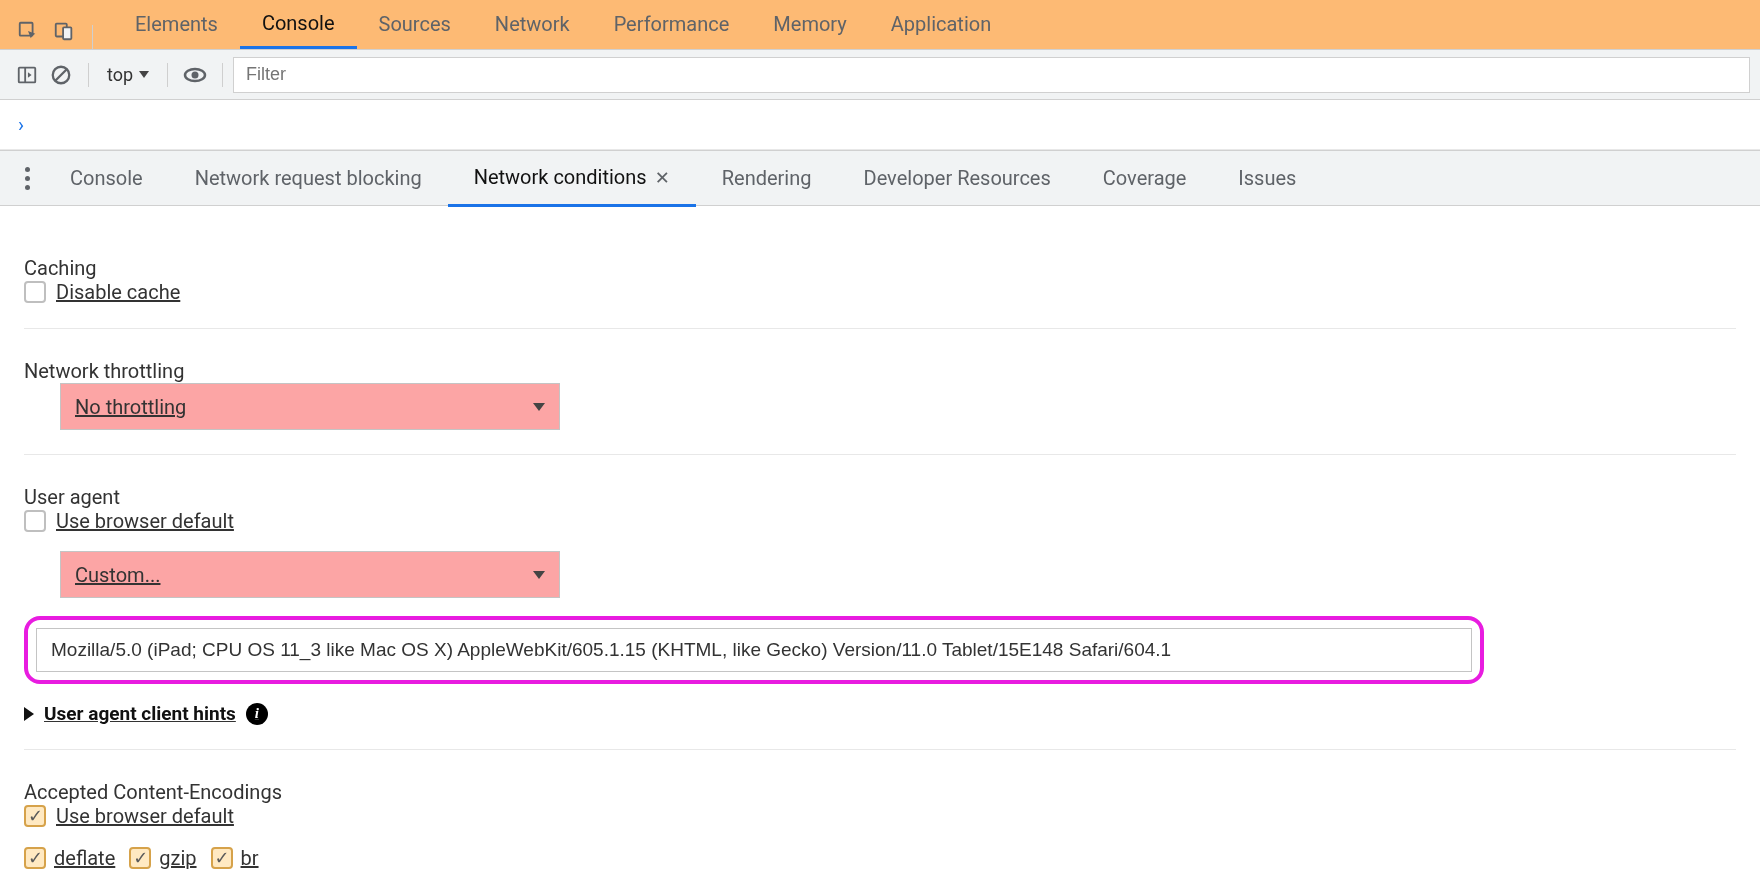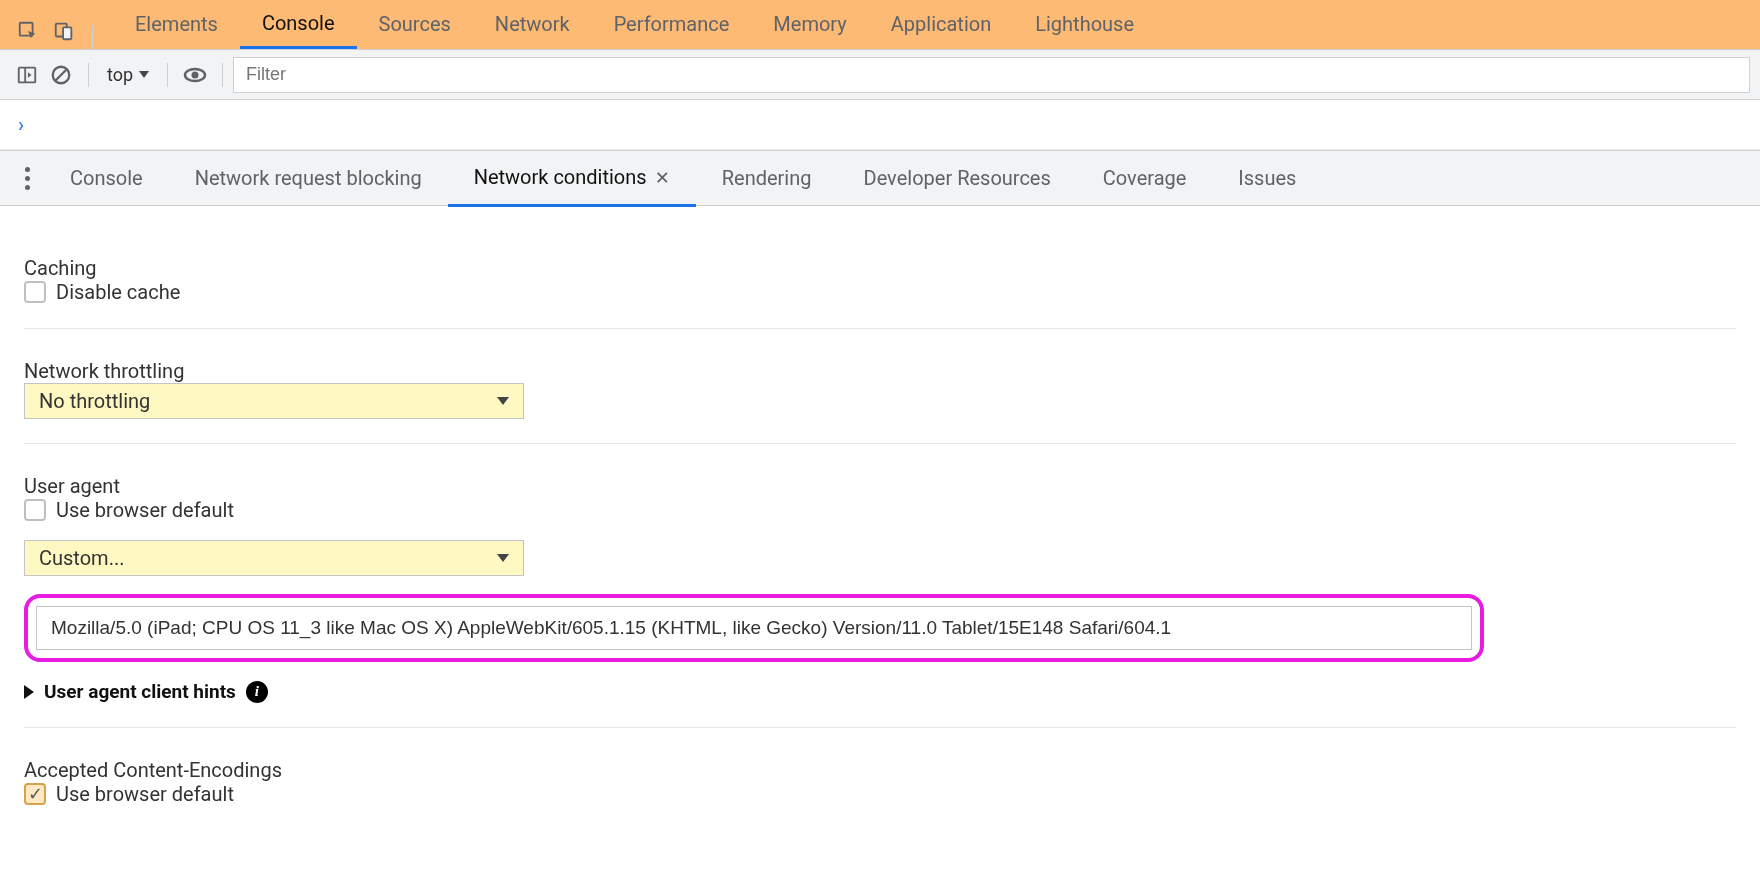--- a/index.html
+++ b/index.html
@@ -157,7 +157,6 @@
     <div class="main-tab">Performance</div>
     <div class="main-tab">Memory</div>
     <div class="main-tab">Application</div>
-    <div class="main-tab">Lighthouse</div>
   </div>
 </div>
 

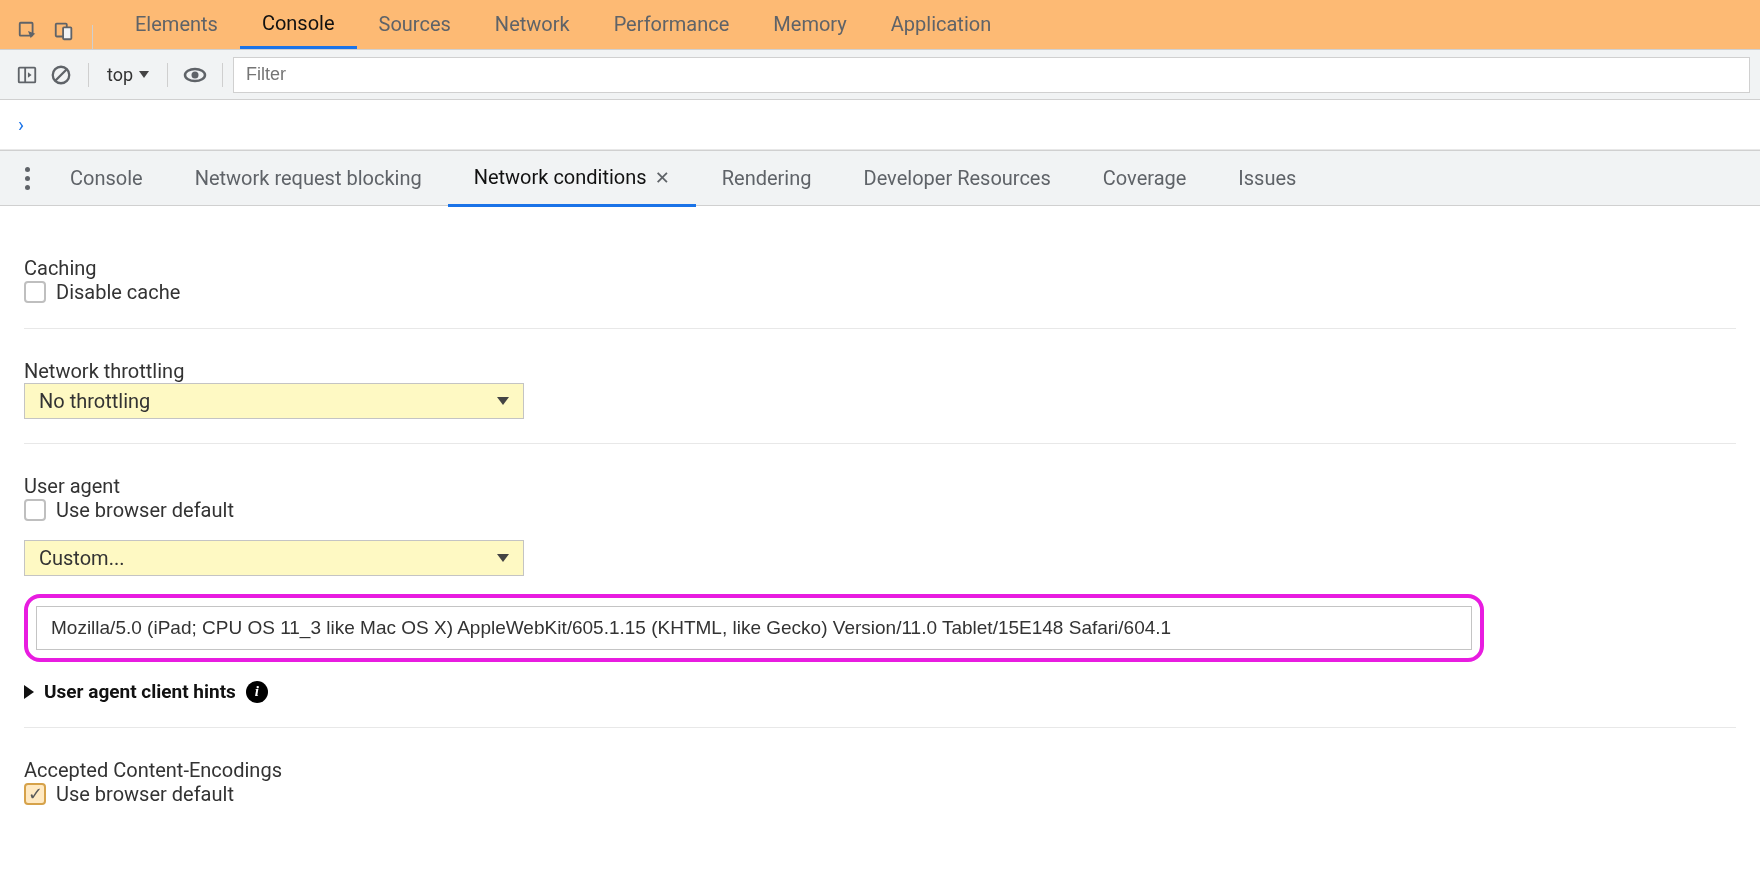--- a/index.html
+++ b/index.html
@@ -100,7 +100,7 @@
   color:#333;
   padding-top:6px;
 }
-.section-body { flex:1; display:flex; flex-direction:column; gap:18px; }
+.section-body { flex:1; display:flex; flex-direction:column; gap:18px;text-decoration:underline; }
 .checkbox-row { display:flex; align-items:center; gap:10px; }
 .cb {
   width:22px;height:22px;border:2px solid #bfbfbf;border-radius:4px;background:#fff;position:relative;flex-shrink:0;

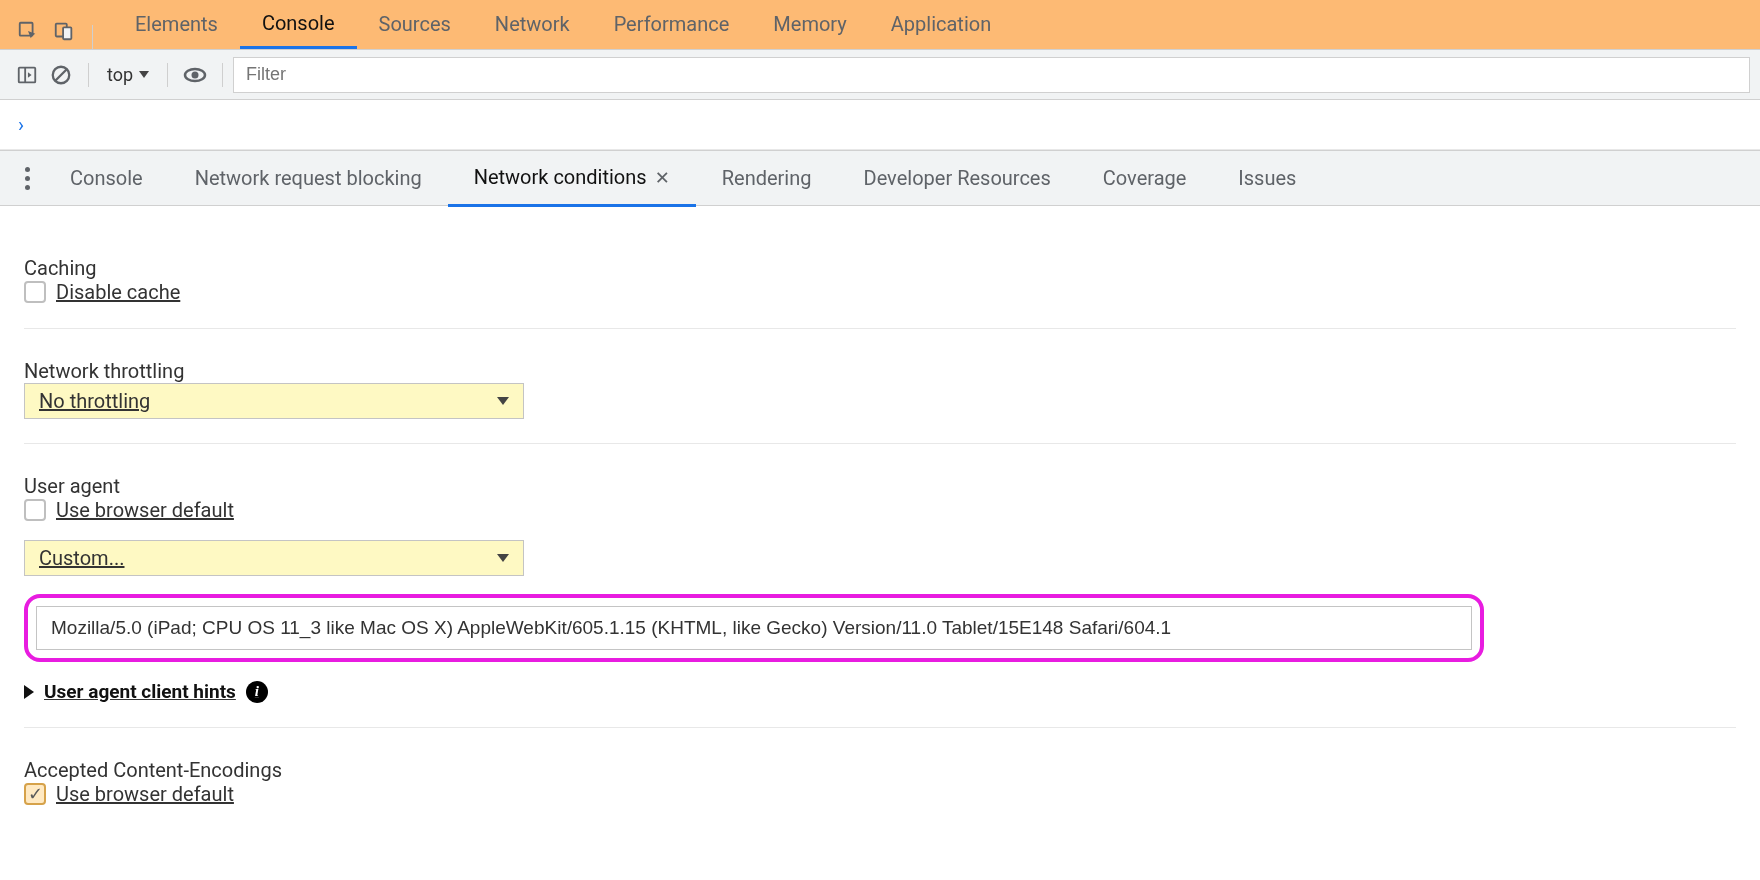--- a/index.html
+++ b/index.html
@@ -111,10 +111,10 @@
 }
 .check-label { font-size:20px; color:#333; }
 .select-box {
-  width:500px; height:36px;
-  border:1px solid #c4c4c4; background:#fef9c3;
+  width:500px; height:47px;
+  border:1px solid #c4c4c4; background:#fca5a5;
   display:flex; align-items:center; justify-content:space-between;
-  padding:0 14px; font-size:20px; color:#333; cursor:pointer;
+  padding:0 14px; font-size:20px; color:#333; cursor:pointer;margin-left:36px;
 }
 .select-box .caret { width:0;height:0;border-left:6px solid transparent;border-right:6px solid transparent;border-top:8px solid #444; }
 .ua-input-wrap {

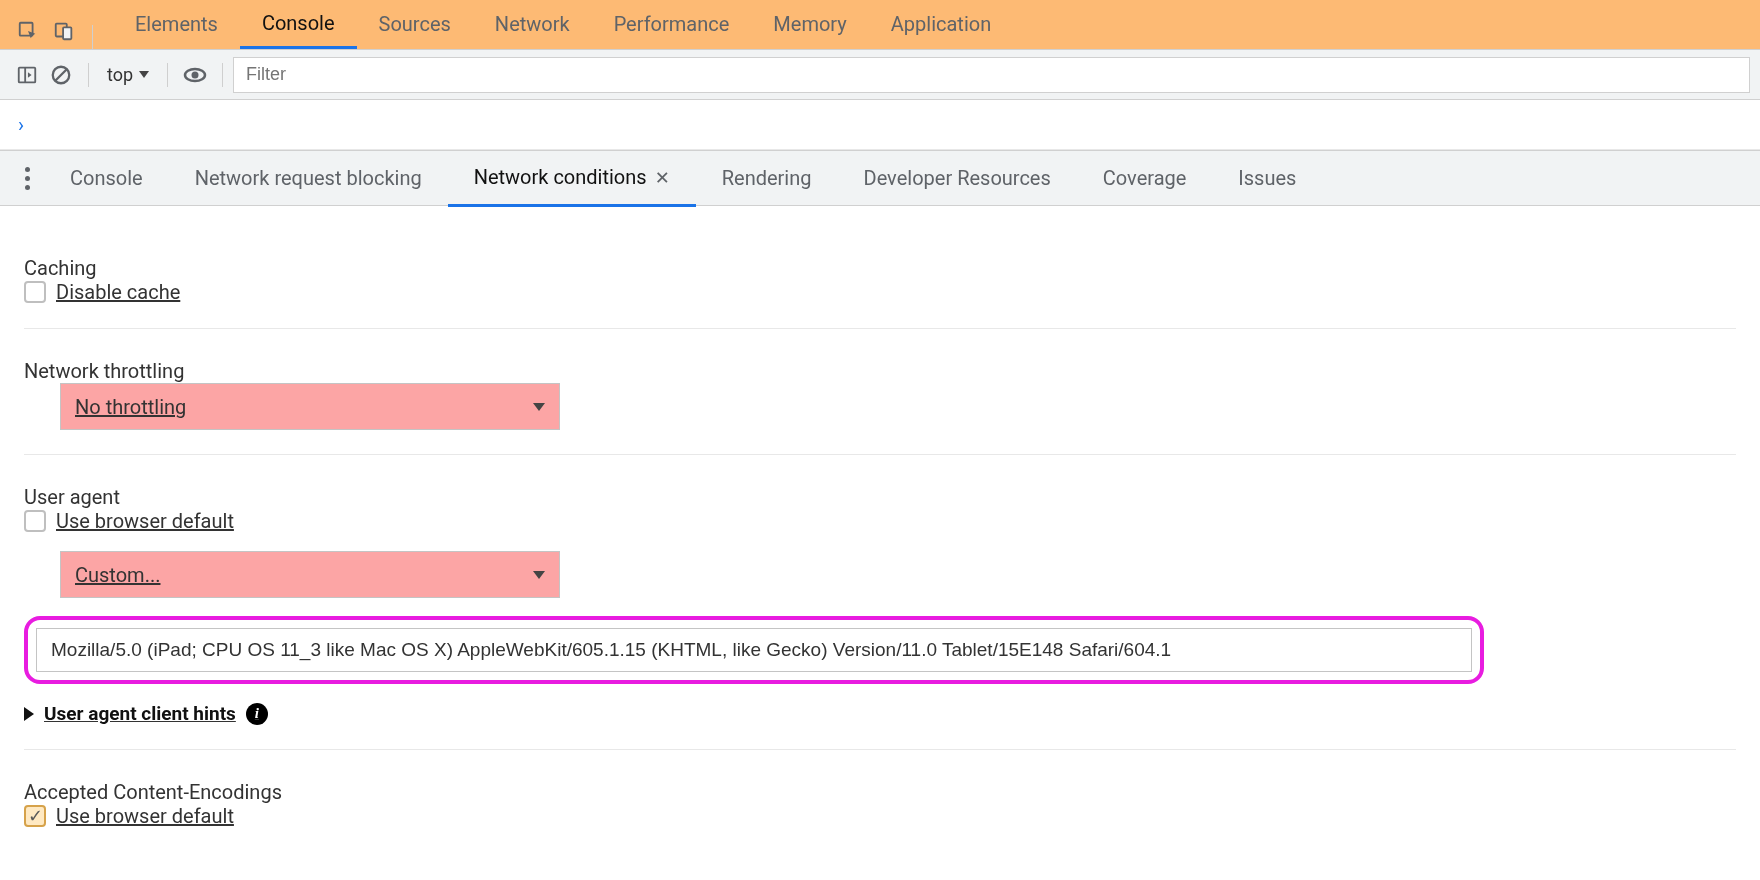--- a/index.html
+++ b/index.html
@@ -263,6 +263,20 @@
         <span class="cb checked"></span>
         <span class="check-label">Use browser default</span>
       </label>
+      <div class="inline-checks">
+        <label class="item">
+          <span class="cb checked"></span>
+          <span class="check-label">deflate</span>
+        </label>
+        <label class="item">
+          <span class="cb checked"></span>
+          <span class="check-label">gzip</span>
+        </label>
+        <label class="item">
+          <span class="cb checked"></span>
+          <span class="check-label">br</span>
+        </label>
+      </div>
     </div>
   </div>
 

